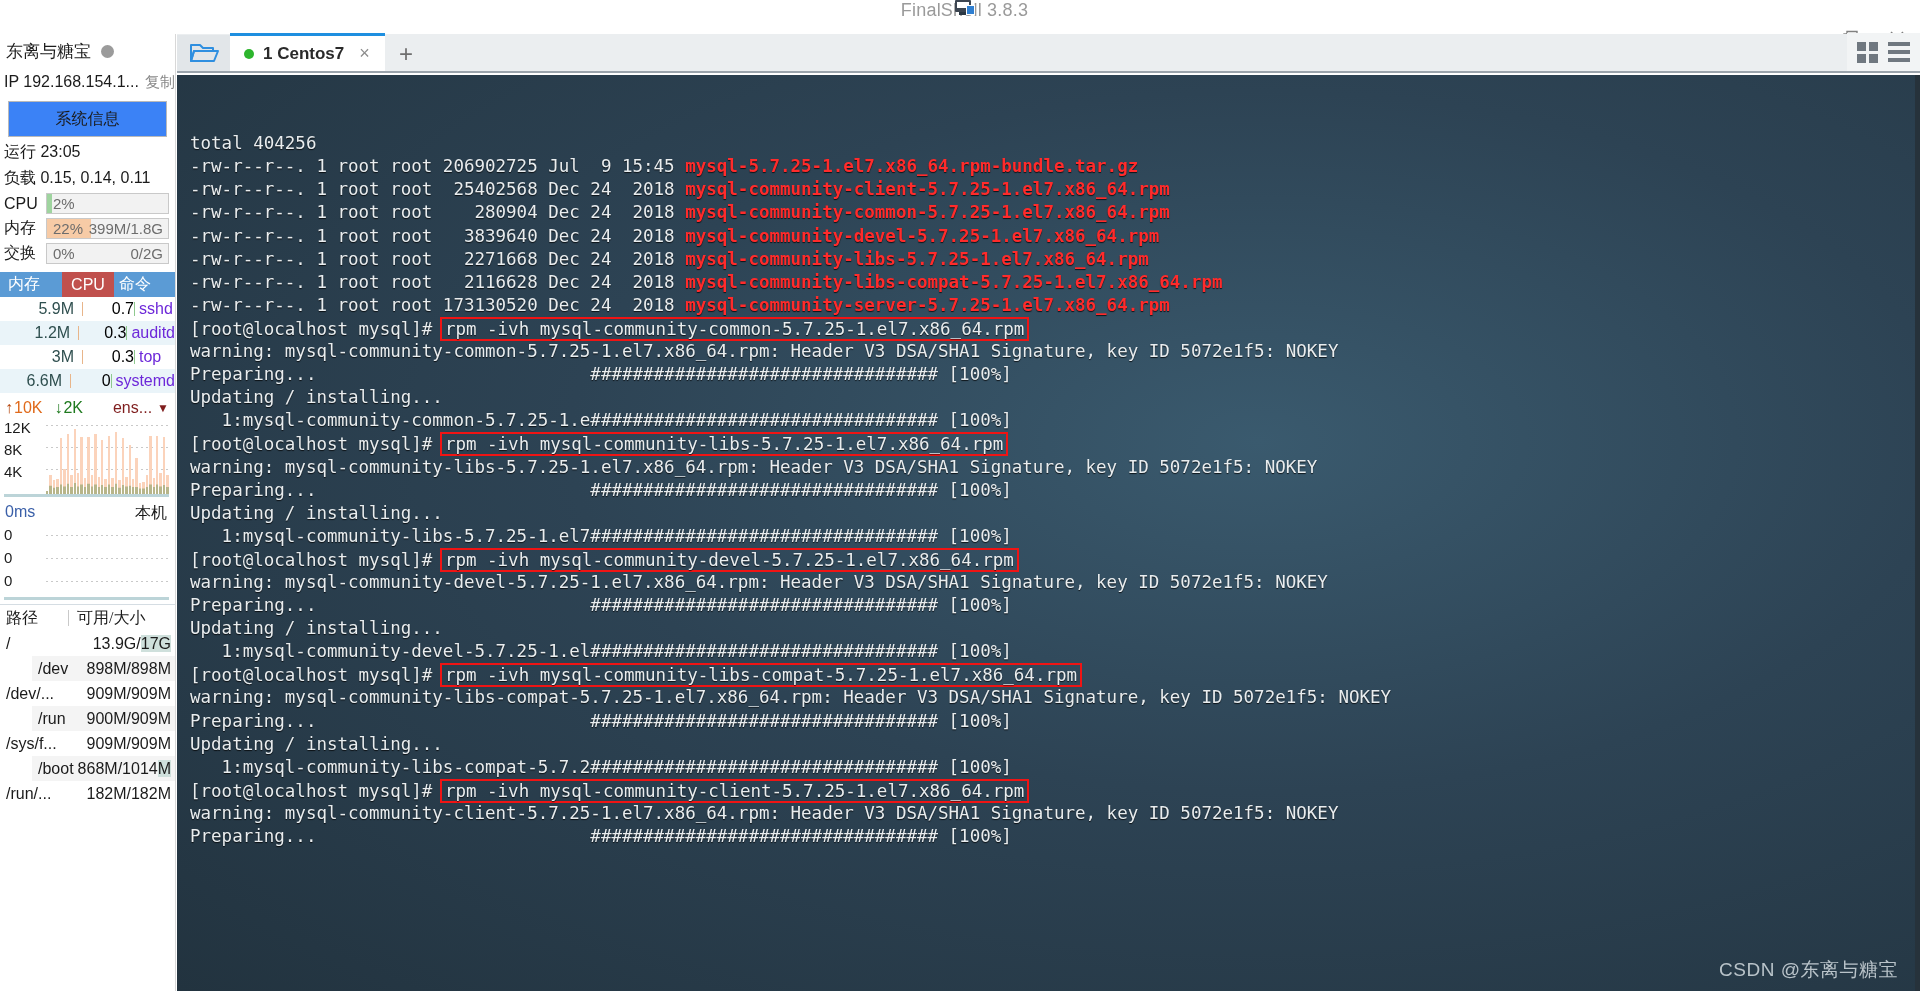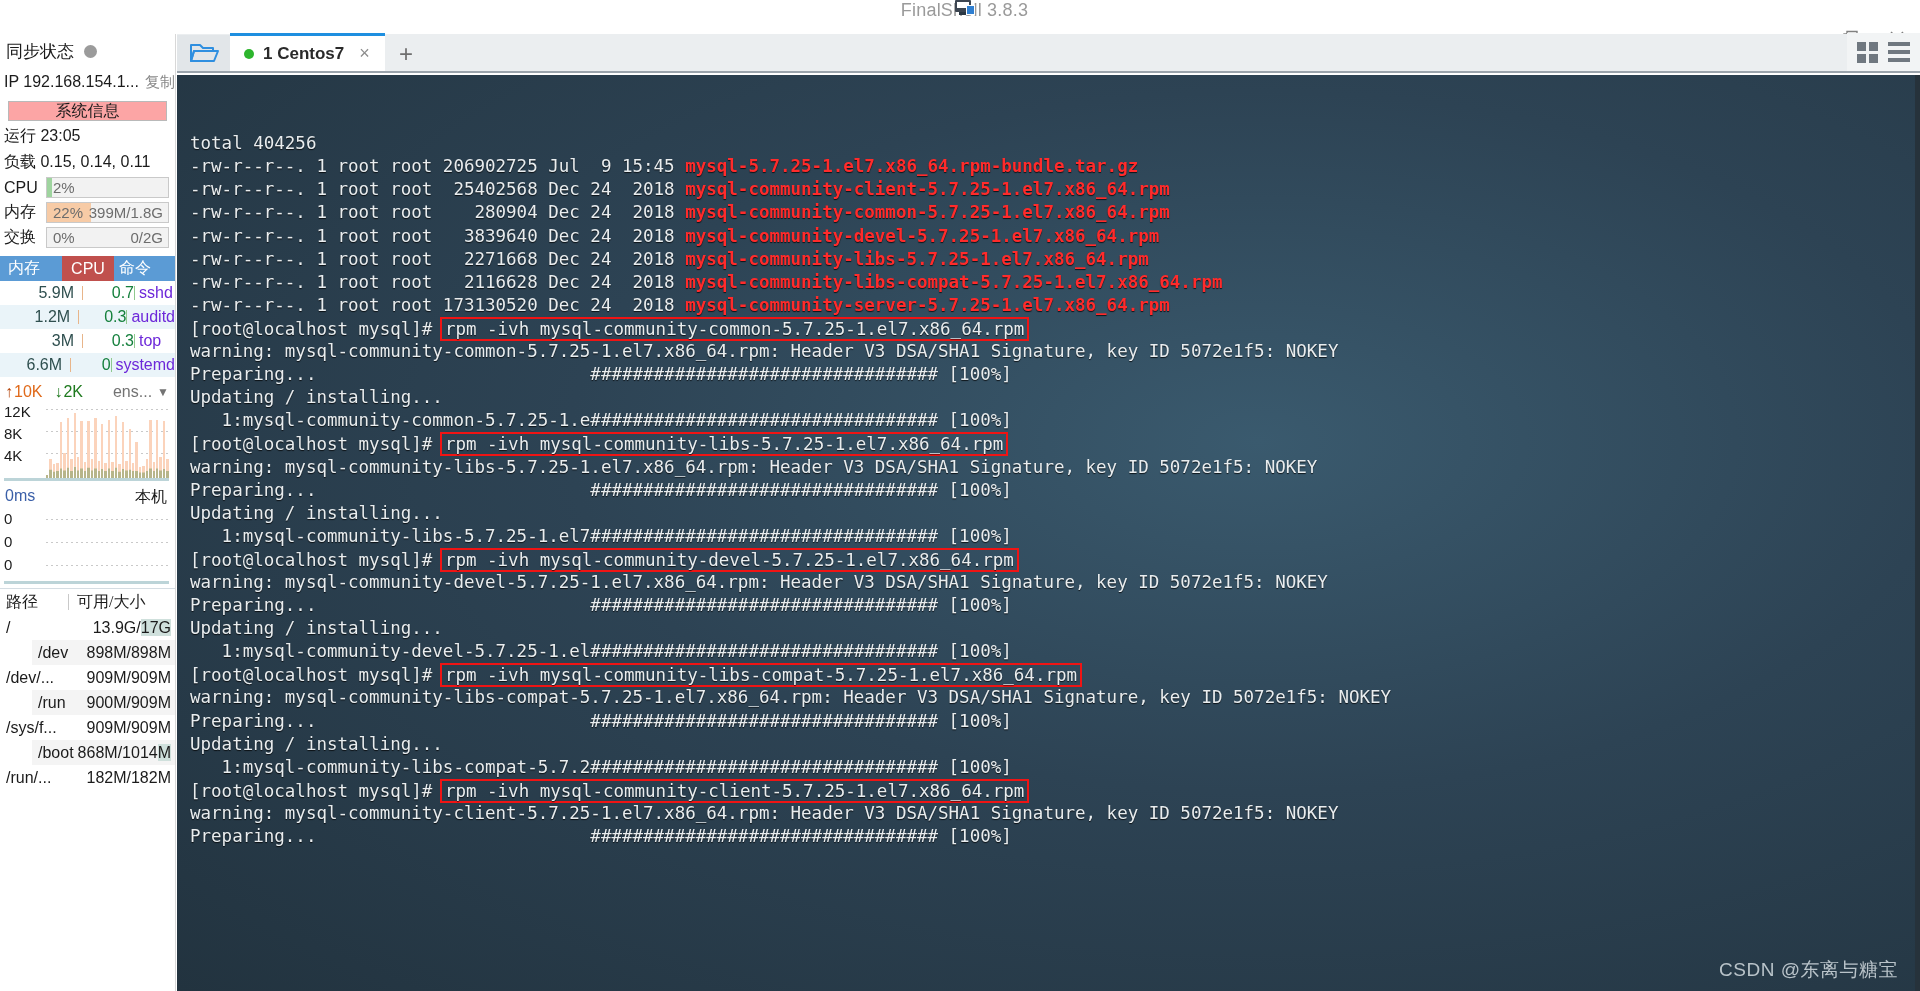--- a/index.html
+++ b/index.html
@@ -222,7 +222,7 @@
 <div id="sidebar">
 
   <div class="sb-row" id="sync-row">
-    <span class="sb-label">同步状态</span>
+    <span class="sb-label">东离与糖宝</span>
     <span id="sync-dot"></span>
   </div>
 

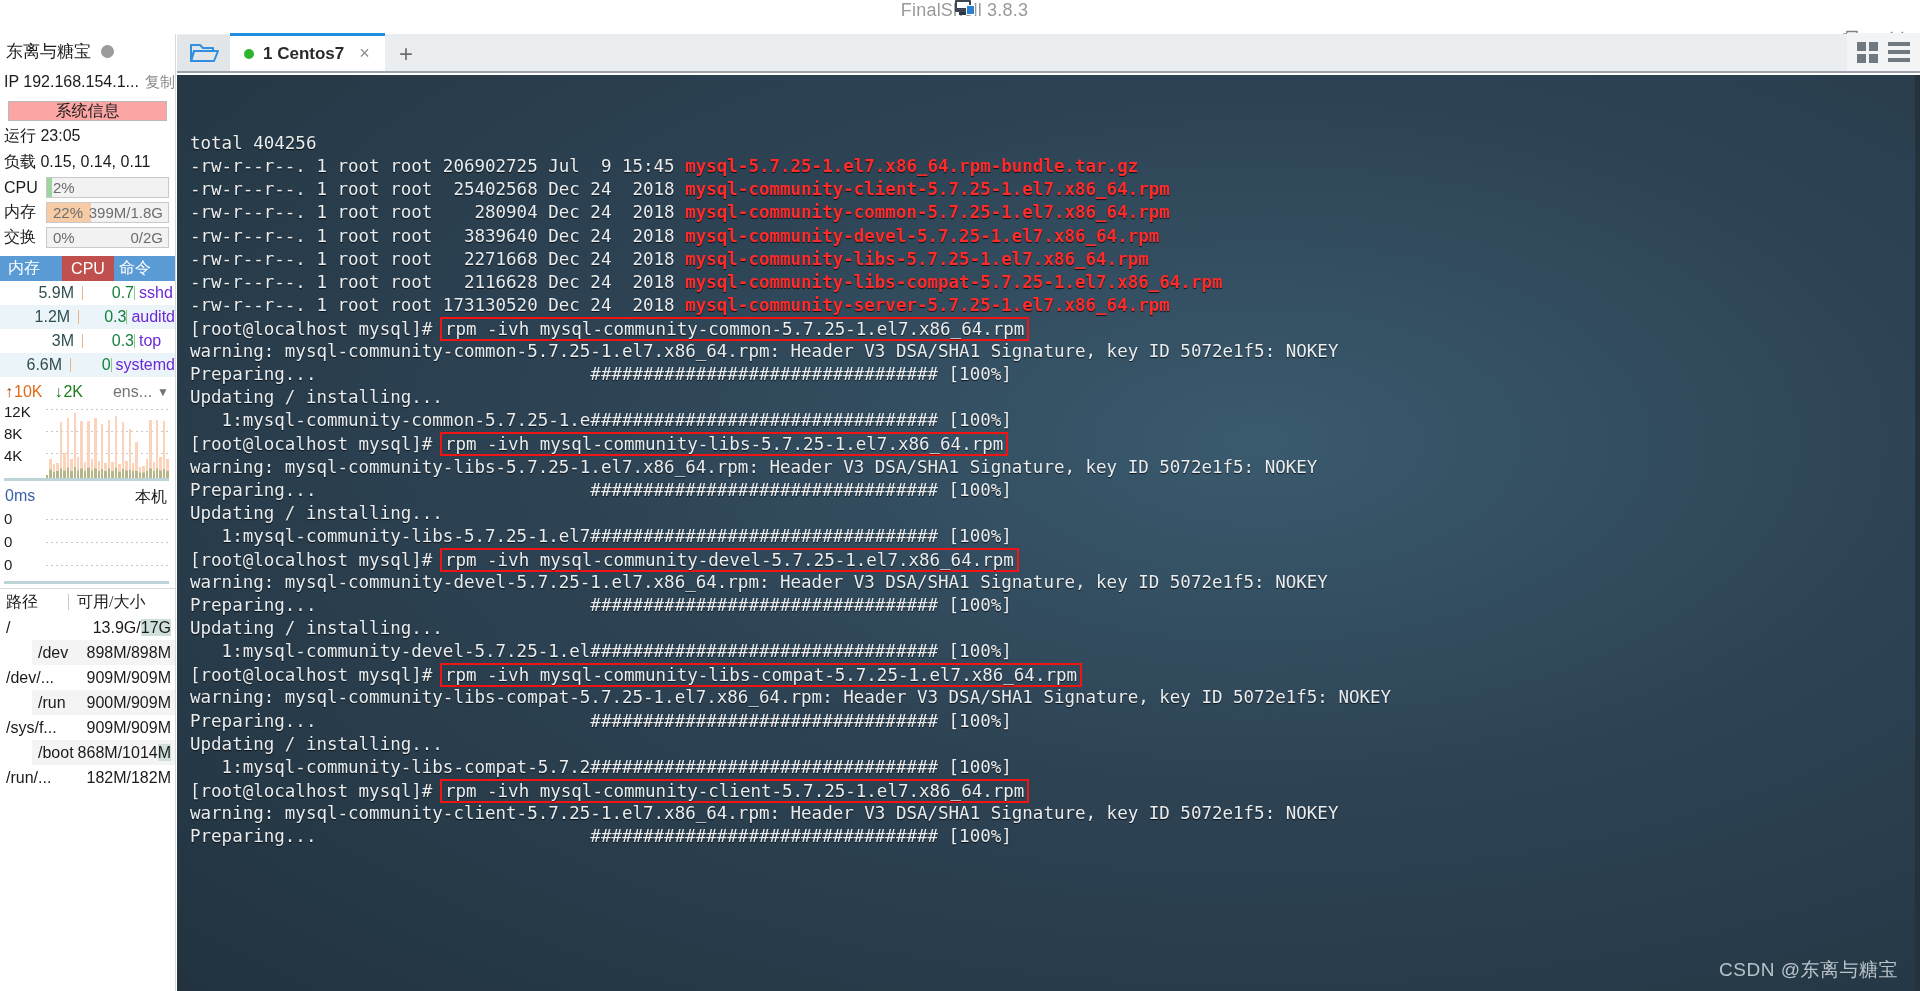--- a/index.html
+++ b/index.html
@@ -60,7 +60,7 @@
   #ip-text { font-size: 16px; color: #1b1b1b; white-space: nowrap; }
   #ip-copy { font-size: 15px; color: #8a8a8a; margin-left: 6px; }
   #sysinfo-btn {
-    margin: 6px 8px 0 8px; height: 20px; background: #fca5a5;
+    margin: 6px 8px 0 8px; height: 36px; background: #3b82f6;
     border: 1px solid #b9b9b9;
     display: flex; align-items: center; justify-content: center;
     font-size: 16px; color: #1b1b1b;

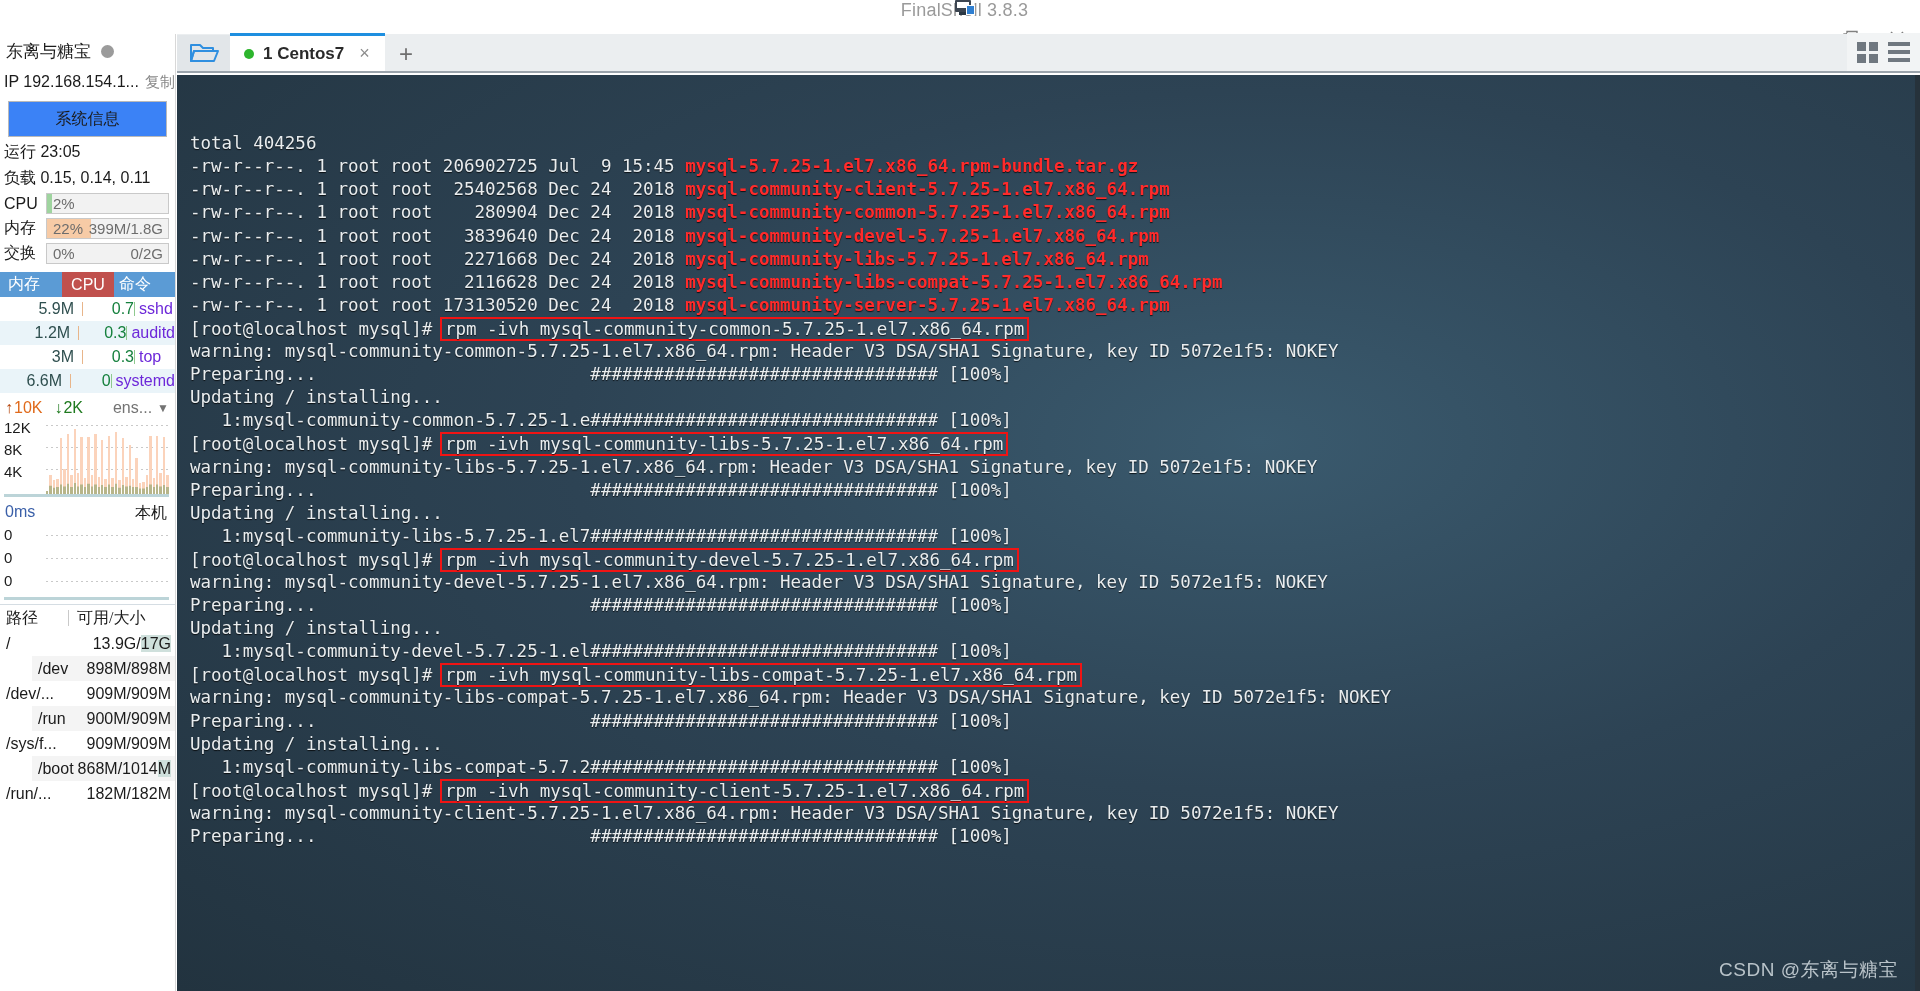--- a/index.html
+++ b/index.html
@@ -93,7 +93,7 @@
   #proc .row.alt { background: #eaf4f9; }
   #proc .c-mem { width: 62px; text-align: right; padding-right: 8px; color: #2f4f4f; }
   #proc .c-sep { width: 1px; height: 14px; background: #e8b58a; }
-  #proc .c-cpu { width: 51px; text-align: right; color: #15803d; }
+  #proc .c-cpu { width: 51px; text-align: right; color: #000000; }
   #proc .c-sep2 { width: 1px; height: 14px; background: #8fc98f; }
   #proc .c-cmd { flex: 1; padding-left: 4px; color: #6d28d9; }
 

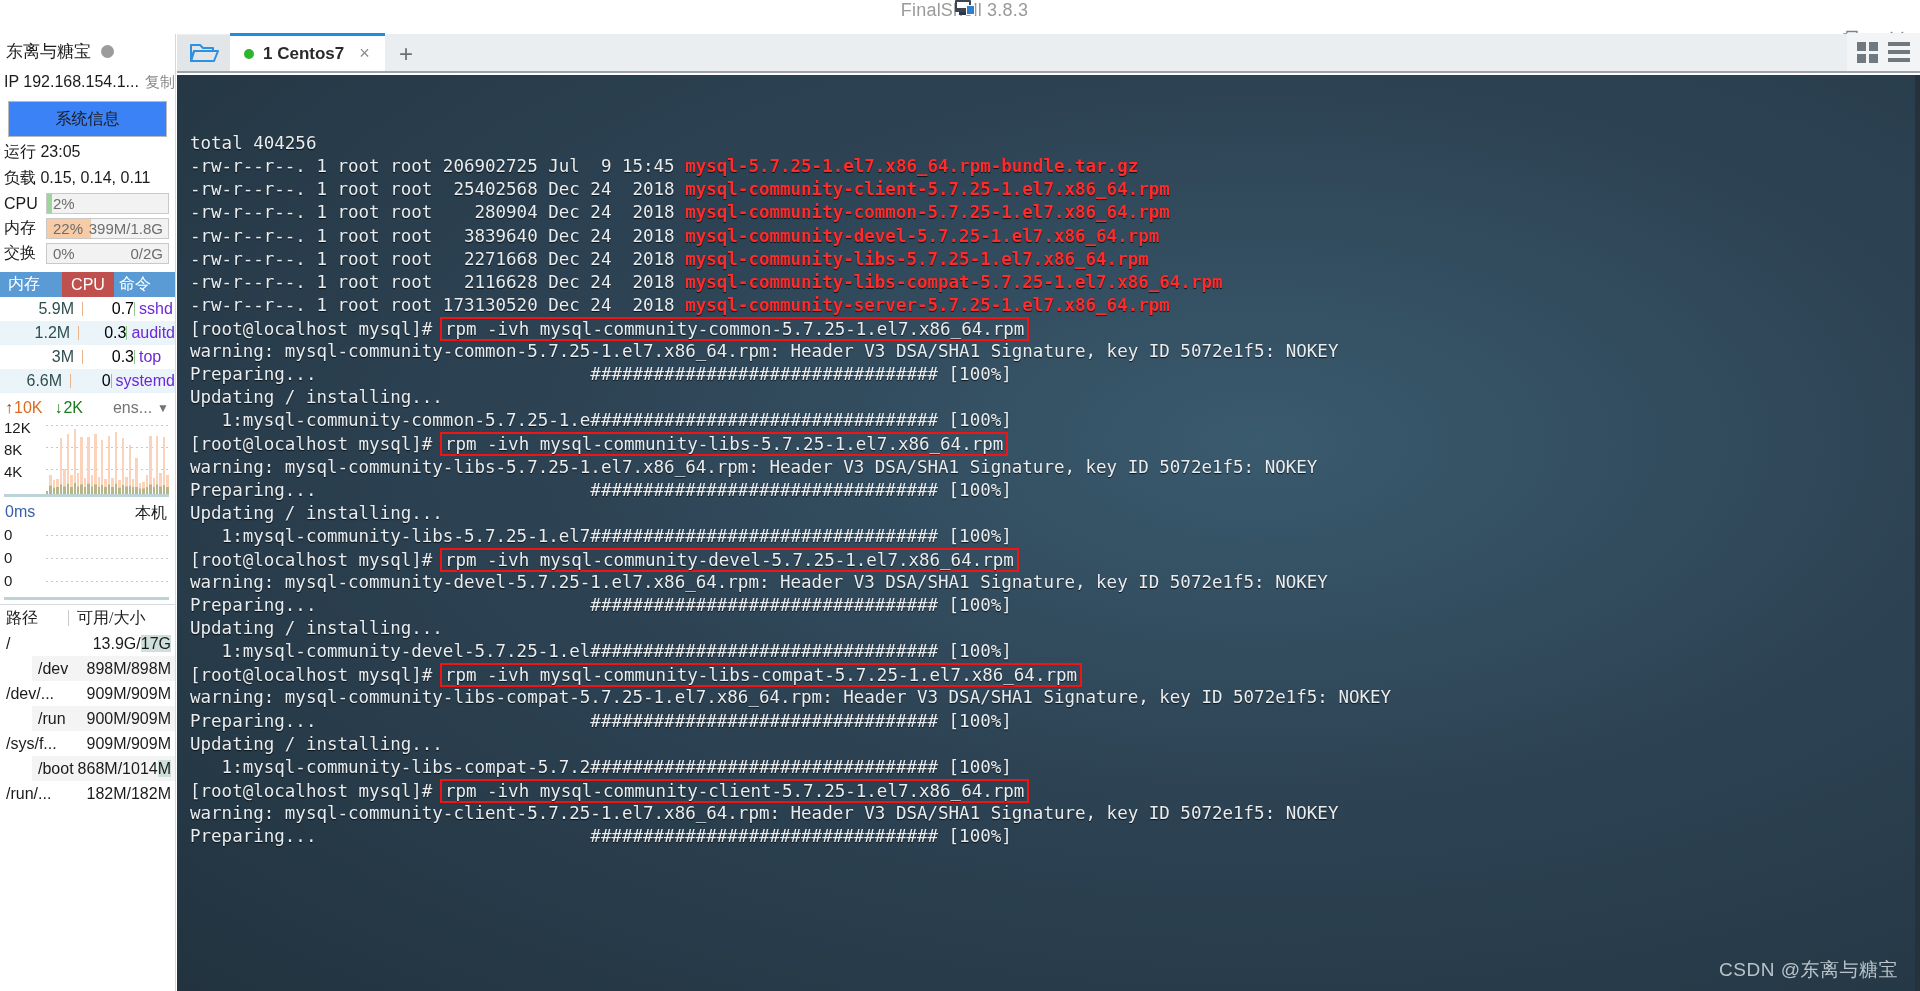--- a/index.html
+++ b/index.html
@@ -103,7 +103,7 @@
   .arrow-dn { color: #1f7a1f; }
   #net-up { color: #e06a1b; margin-left: 1px; }
   #net-dn { color: #1f7a1f; margin-left: 1px; }
-  #net-if { margin-left: auto; color: #737373; display: flex; align-items: center; }
+  #net-if { margin-left: auto; color: #7f1d1d; display: flex; align-items: center; }
   #net-chart { position: relative; height: 78px; margin: 0 6px 0 4px; }
   .axlabel { position: absolute; left: 0; font-size: 15px; color: #1b1b1b; }
   .dotline {

